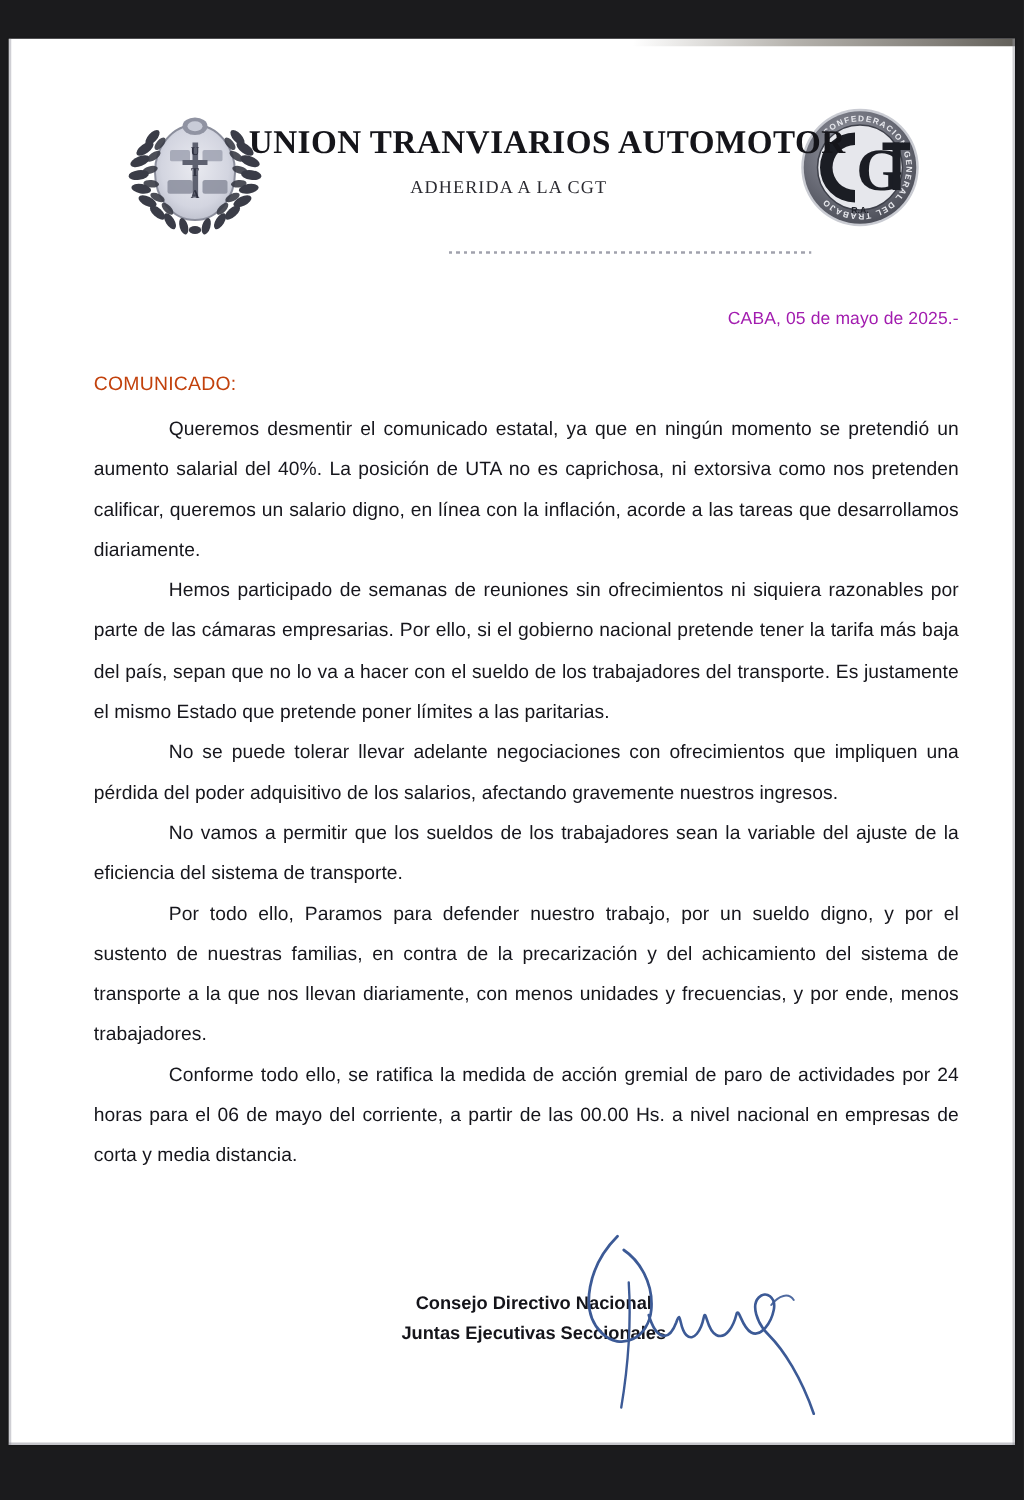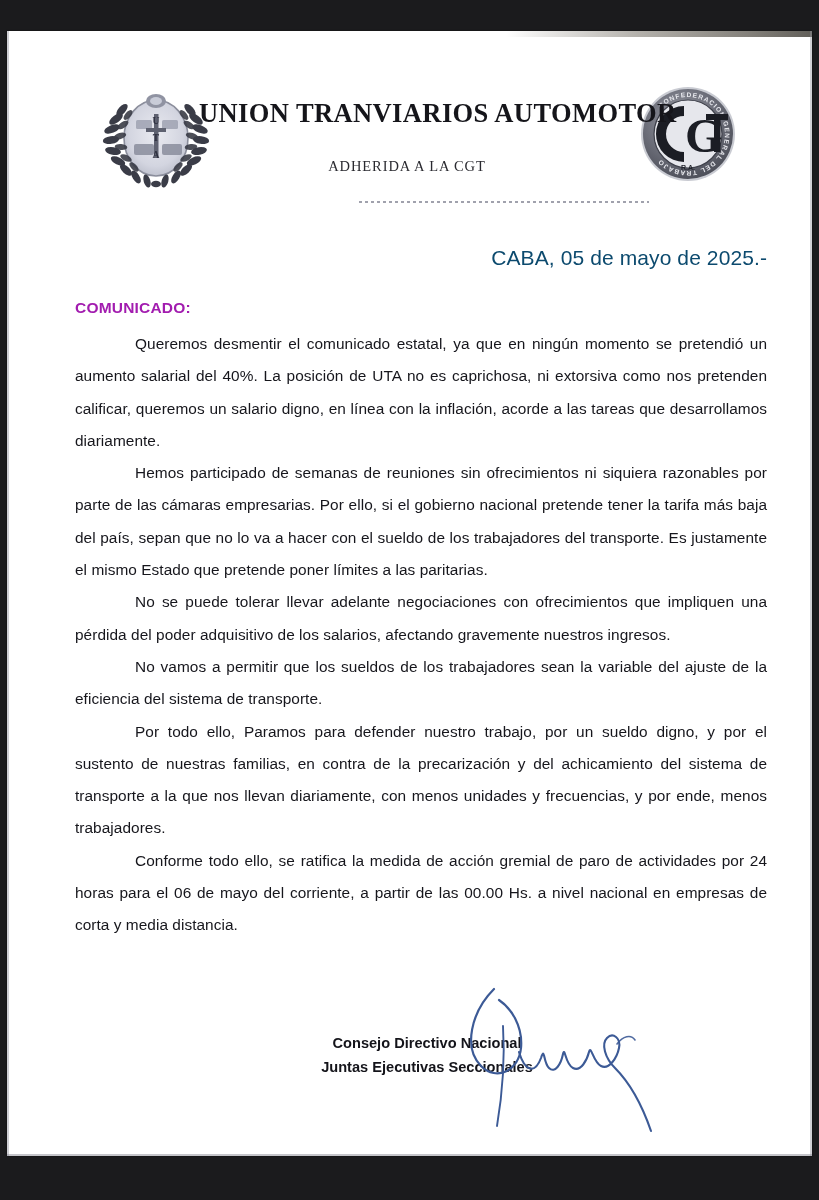--- a/index.html
+++ b/index.html
@@ -113,7 +113,7 @@
     font-size: 14.5px;
     letter-spacing: .9px;
     color: #2a2a30;
-    margin-top: 30px;
+    margin-top: 14px;
   }
   #header-rule {
     position: absolute;

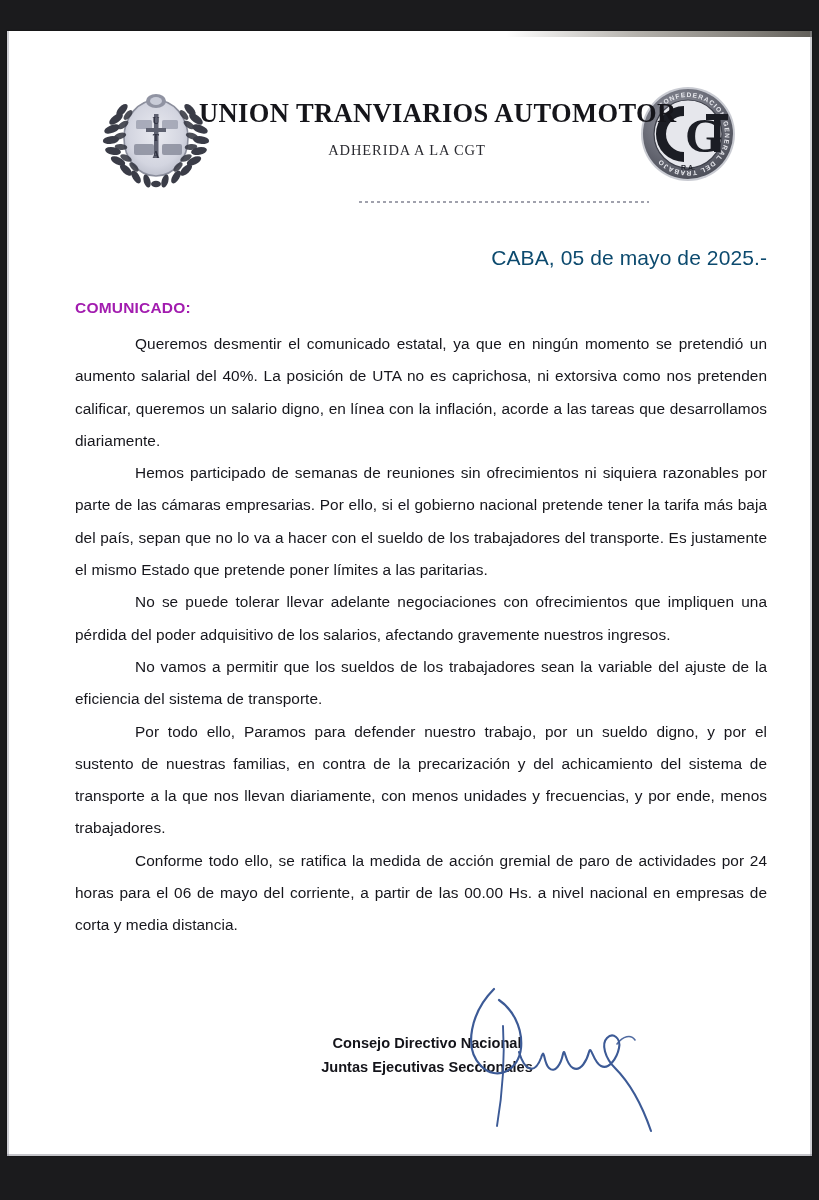--- a/index.html
+++ b/index.html
@@ -134,8 +134,8 @@
     position: absolute;
     right: 45px;
     top: 215px;
-    font-size: 21px;
-    color: #0c4a6e;
+    font-size: 14px;
+    color: #a21caf;
     letter-spacing: .1px;
     white-space: nowrap;
   }

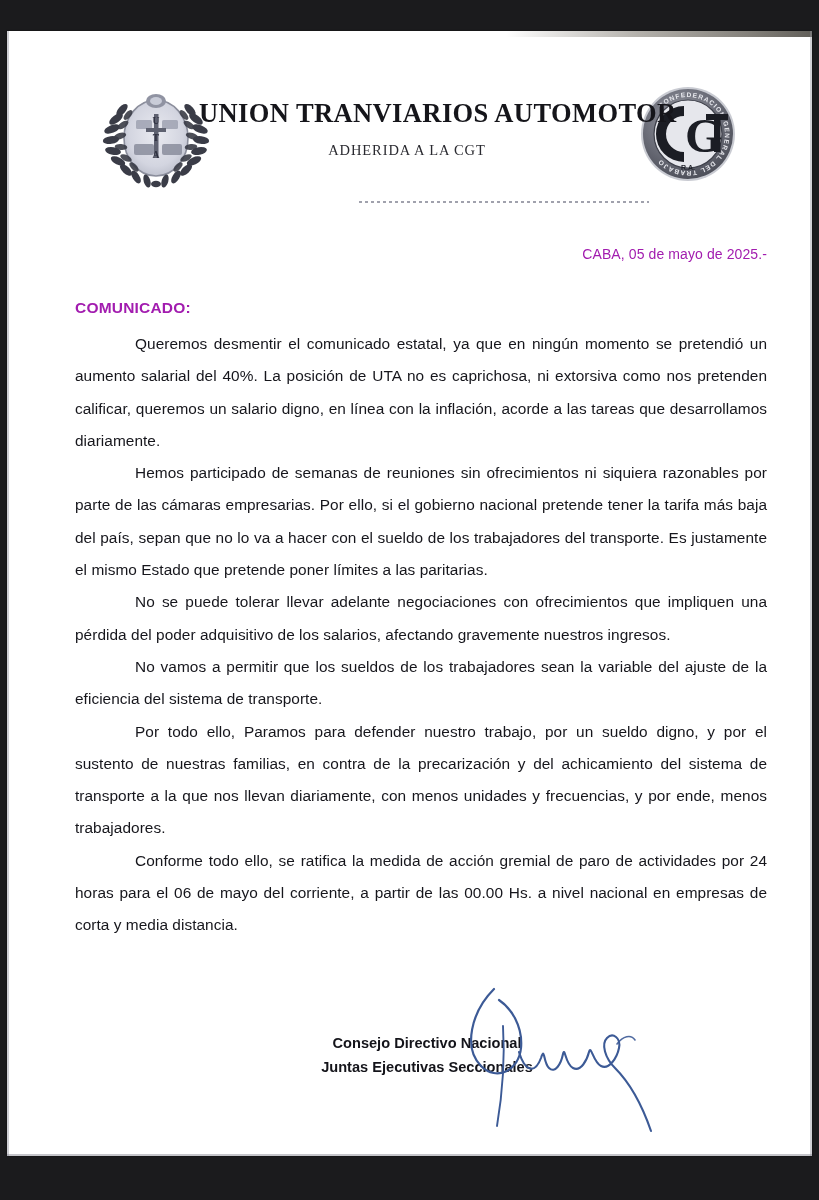--- a/index.html
+++ b/index.html
@@ -144,8 +144,8 @@
     left: 68px;
     top: 268px;
     font-size: 15.5px;
-    font-weight: bold;
-    color: #a21caf;
+    font-weight: normal;
+    color: #c2410c;
     letter-spacing: .2px;
   }
   #letter-body {

